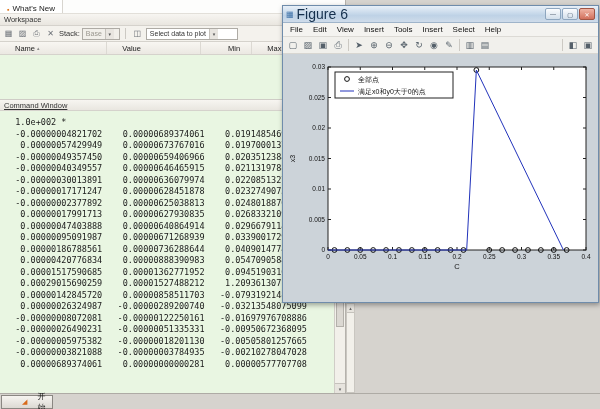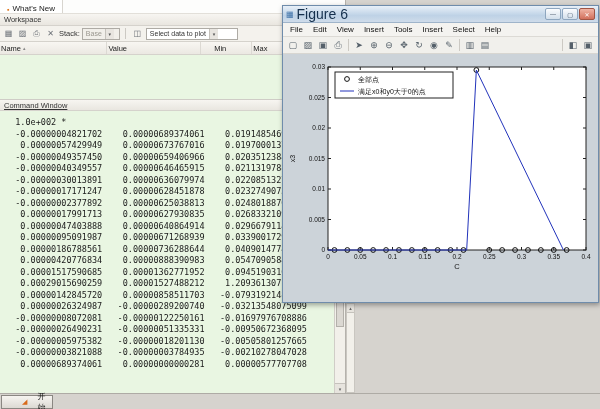--- a/index.html
+++ b/index.html
@@ -20,7 +20,7 @@
   .combo.disabled{background:#f1efea;color:#9a978f;}
   .vsep{width:1px;height:11px;background:#ccc9c3;margin:0 3px;}
   #ws-cols{position:absolute;left:0;top:42px;width:100%;height:13px;background:linear-gradient(#f8f6f2,#ebe8e2);border-bottom:1px solid #d5d2cc;display:flex;font-size:7.5px;color:#222;}
-  .ws-col{display:flex;align-items:center;padding-left:1px;border-right:1px solid #dcd9d3;gap:2px;overflow:hidden;}
+  .ws-col{display:flex;align-items:center;padding-left:15px;border-right:1px solid #dcd9d3;gap:2px;overflow:hidden;}
   .sort{font-size:5px;color:#888;}
   #ws-content{position:absolute;left:0;top:55px;width:100%;height:44px;background:#e9f6e2;}
   #cw-header{position:absolute;left:0;top:99px;width:100%;height:12px;border-top:1px solid #cfccc6;text-decoration:underline;}

